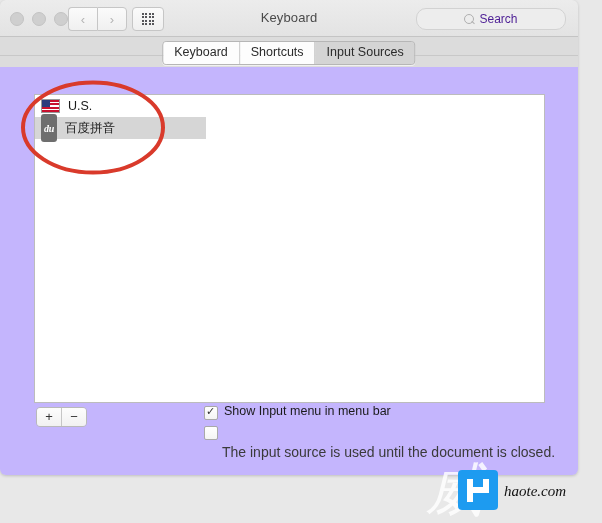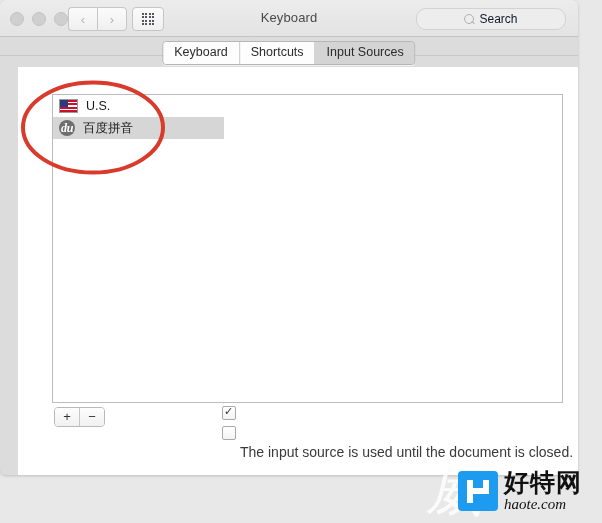--- a/index.html
+++ b/index.html
@@ -136,7 +136,7 @@
   }
   #search-placeholder {
     font-size: 12px;
-    color: #0f172a;
+    color: #4c1d95;
   }
 
   

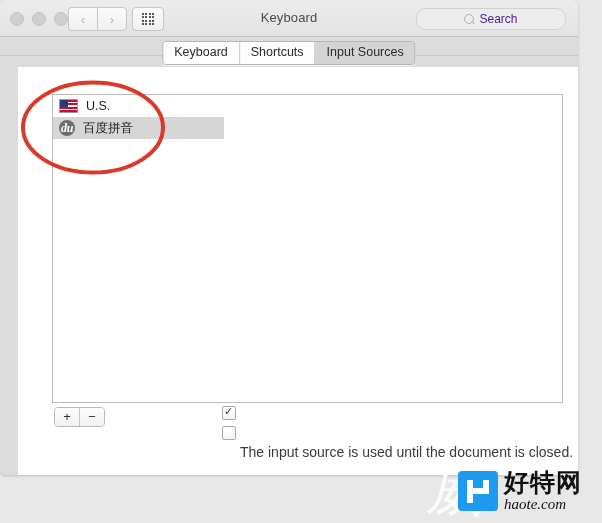--- a/index.html
+++ b/index.html
@@ -181,8 +181,7 @@
   #content {
     position: relative;
     height: 409px;
-    background: #ffffff;
-    margin-left: 18px;
+    background: #c4b5fd;
   }
   #source-list {
     position: absolute;

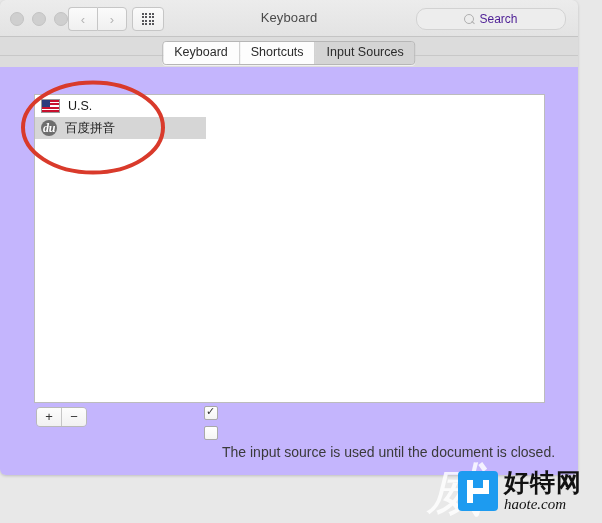--- a/index.html
+++ b/index.html
@@ -238,13 +238,13 @@
   
   .du-icon {
     width: 16px;
-    height: 16px;
-    border-radius: 8px;
+    height: 28px;
+    border-radius: 3px;
     background: #6e6e6e;
     color: #ffffff;
     font-family: "Liberation Serif", serif;
     font-style: italic;
-    font-size: 12px;
+    font-size: 10px;
     font-weight: bold;
     display: flex;
     align-items: center;

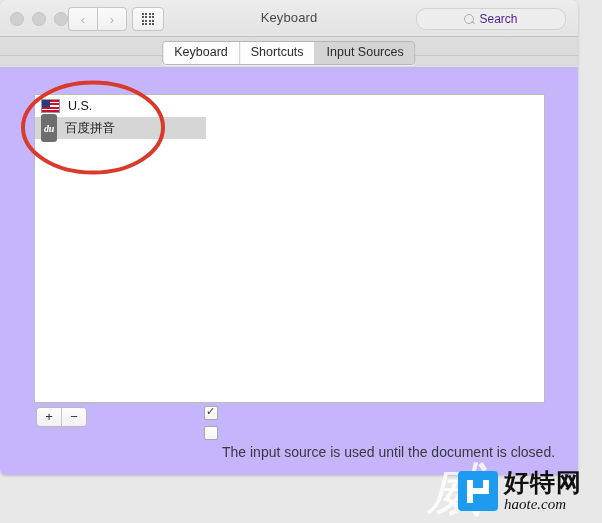--- a/index.html
+++ b/index.html
@@ -482,6 +482,7 @@
     <div id="options">
       <div class="check-row">
         <span class="checkbox checked"></span>
+        <span class="check-label">Show Input menu in menu bar</span>
       </div>
       <div class="check-row">
         <span class="checkbox"></span>

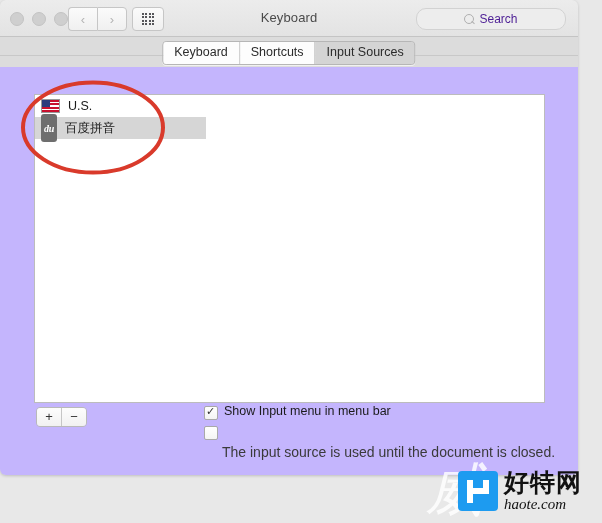--- a/index.html
+++ b/index.html
@@ -506,7 +506,6 @@
     <span class="h-bar"></span>
   </div>
   <div id="wm-text">
-    <span id="wm-cn">好特网</span>
     <span id="wm-en">haote.com</span>
   </div>
 </div>

